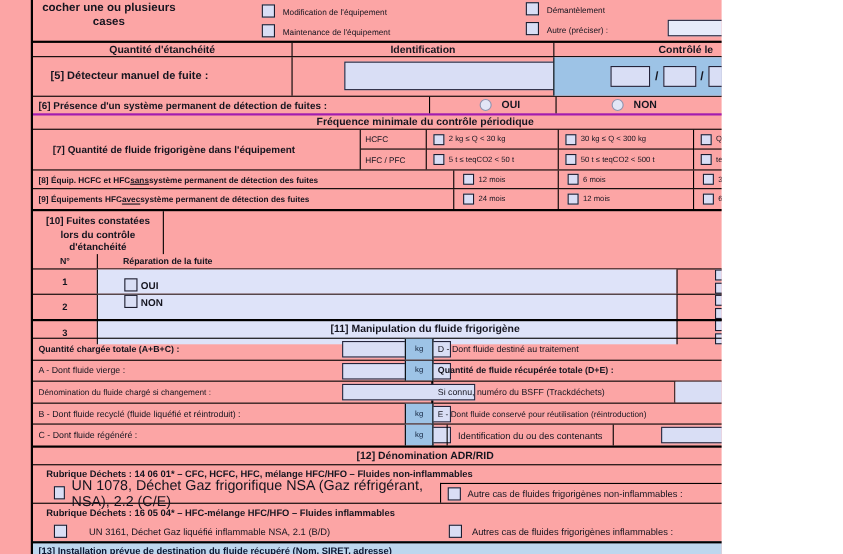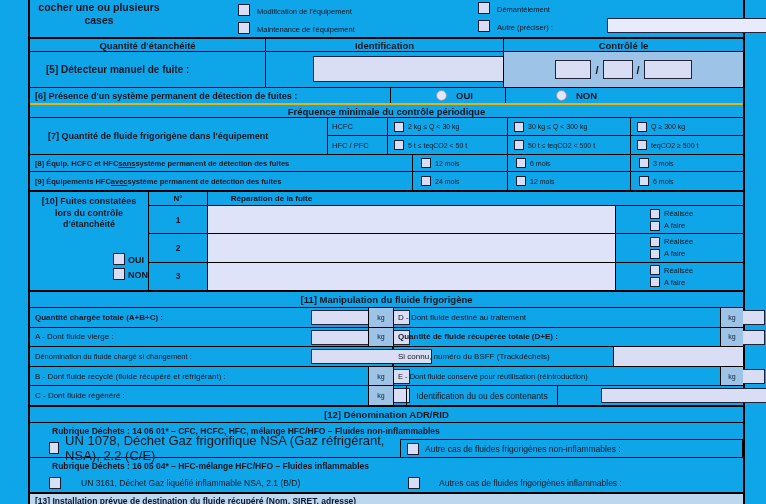--- a/index.html
+++ b/index.html
@@ -3,7 +3,7 @@
 <meta charset="utf-8">
 <style>
   html,body{margin:0;padding:0;background:#fff;}
-  .page{position:relative;width:766px;height:504px;background:#0ea5e9;overflow:hidden;
+  .page{position:relative;width:656px;height:504px;background:#fca5a5;overflow:hidden;
         font-family:"Liberation Sans",sans-serif;color:#15151f;text-decoration:underline;}
   .frame{position:absolute;left:28px;top:0;width:717px;height:504px;box-sizing:border-box;
          border-left:2px solid #000;border-right:2px solid #000;}

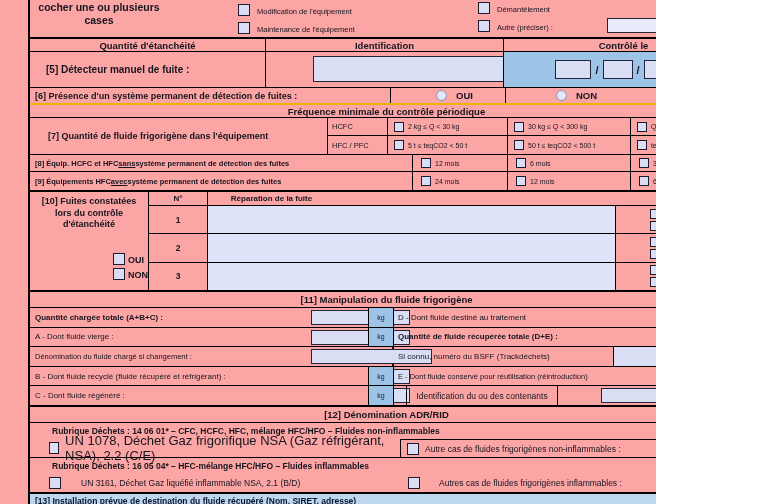--- a/index.html
+++ b/index.html
@@ -31,7 +31,7 @@
   .row5{height:36px;display:flex;border-bottom:1.5px solid #000;}
   .row5>div{box-sizing:border-box;position:relative;}
   
-  .row6{height:17px;display:flex;border-bottom:2px solid #eab308;font-size:9px;}
+  .row6{height:17px;display:flex;border-bottom:2px solid #a21caf;font-size:9px;}
   .row6>div{box-sizing:border-box;display:flex;align-items:center;}
   
   .freqtitle{height:13px;border-bottom:1px solid #000;display:flex;align-items:center;justify-content:center;font-size:9.5px;}

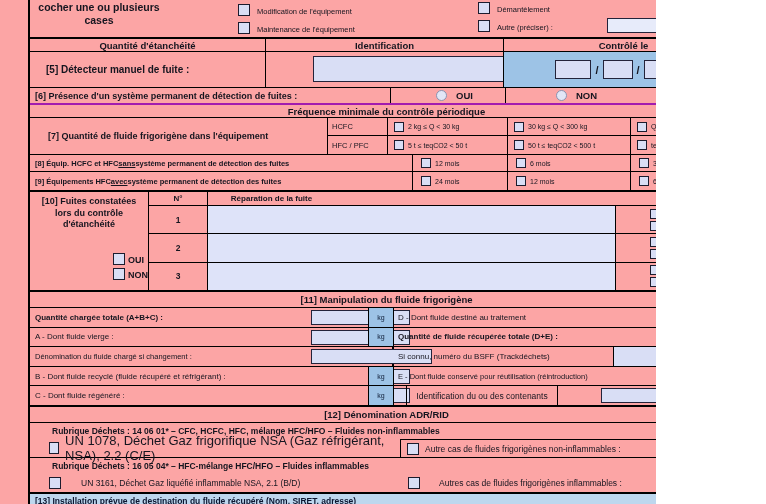--- a/index.html
+++ b/index.html
@@ -42,7 +42,7 @@
   .row89>div{box-sizing:border-box;display:flex;align-items:center;}
   .optxt{font-size:7px;}
   
-  .sec10{height:100px;border-top:2px solid #000;display:flex;}
+  .sec10{height:100px;border-top:2px solid #000;display:flex;flex-direction:column;}
   .s10-title{padding:4px 4px 0 4px;text-align:center;font-size:9px;line-height:1.3;}
   
   .s11title{height:17px;border-top:2px solid #000;display:flex;align-items:center;justify-content:center;font-size:9.5px;}

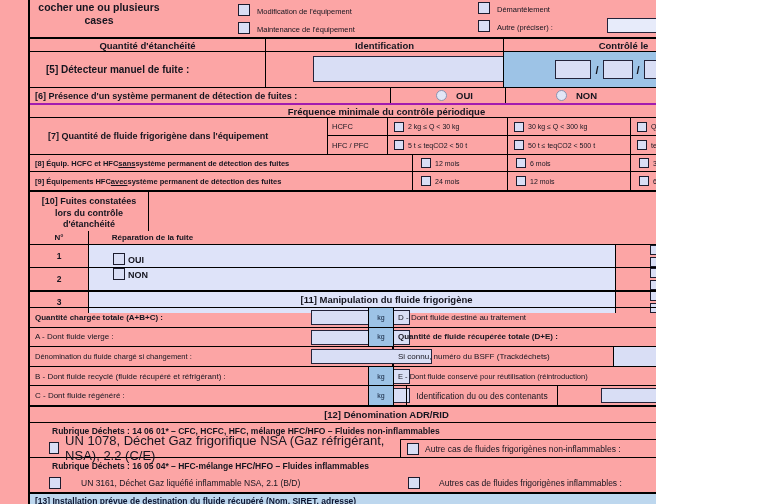--- a/index.html
+++ b/index.html
@@ -267,7 +267,7 @@
         <span class="inp abs" style="left:238px;top:2px;width:121px;height:15px;"></span>
       </div>
       <div class="s11row">
-        <span style="padding-left:5px;font-size:8px;">B - Dont fluide recyclé (fluide récupéré et réfrigérant) :</span>
+        <span style="padding-left:5px;font-size:8px;">B - Dont fluide recyclé (fluide liquéfié et réintroduit) :</span>
         <span class="inp abs" style="left:297px;top:2px;width:40px;height:15px;"></span>
         <span class="kgcell" style="left:338px;width:24px;">kg</span>
       </div>

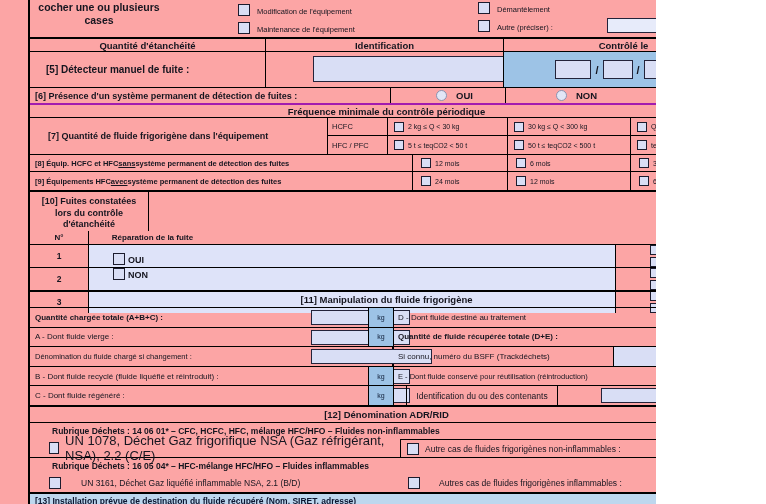--- a/index.html
+++ b/index.html
@@ -53,7 +53,7 @@
   
   .sec12{border-top:2px solid #000;}
   .s12title{height:16px;display:flex;align-items:center;justify-content:center;font-size:9.5px;border-bottom:1.5px solid #000;box-sizing:border-box;}
-  .s12rub{height:16px;display:flex;align-items:center;padding-left:22px;font-size:8.5px;box-sizing:border-box;}
+  .s12rub{height:16px;display:flex;align-items:center;padding-left:12px;font-size:8.5px;box-sizing:border-box;}
   .s12row{height:19px;display:flex;box-sizing:border-box;}
   .s12row>div{display:flex;align-items:center;box-sizing:border-box;}
   

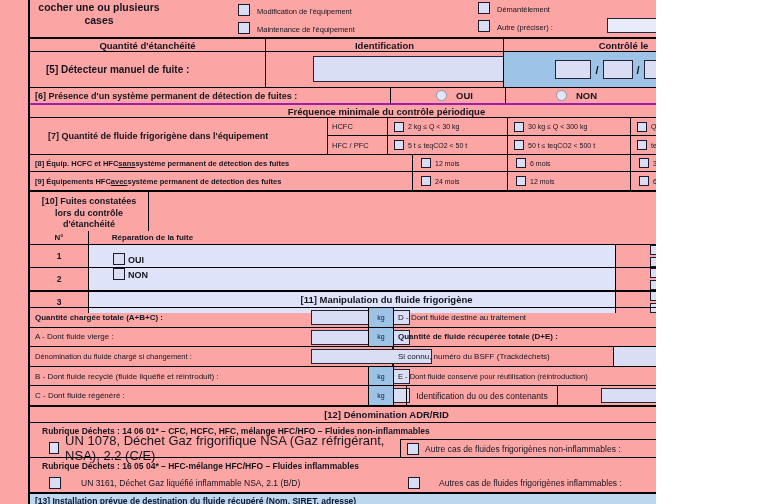--- a/index.html
+++ b/index.html
@@ -323,7 +323,7 @@
         <span class="cb"></span>
         <span style="font-size:8.5px;">UN 3161, Déchet Gaz liquéfié inflammable NSA, 2.1 (B/D)</span>
       </div>
-      <div style="flex:1;padding-left:8px;gap:19px;">
+      <div style="flex:1;padding-left:8px;gap:9px;">
         <span class="cb"></span>
         <span style="font-size:8.5px;">Autres cas de fluides frigorigènes inflammables :</span>
       </div>

